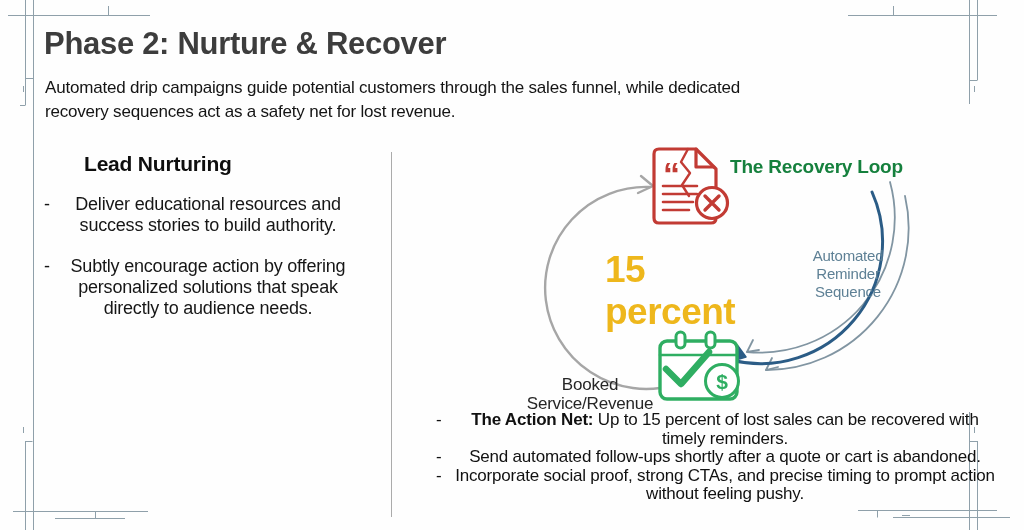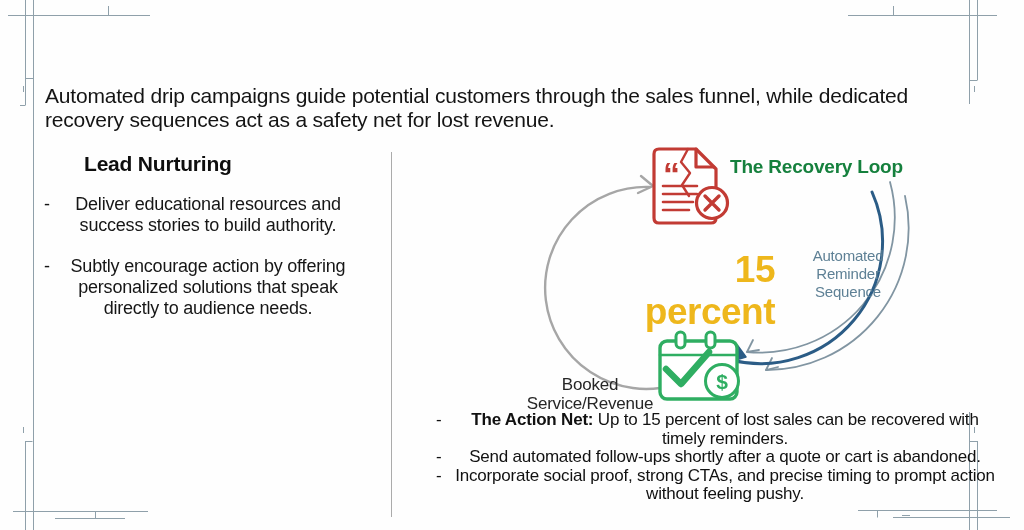--- a/index.html
+++ b/index.html
@@ -91,6 +91,7 @@
     </g>
   </svg>
 
+  <div class="title">Phase 2: Nurture &amp; Recover</div>
   <div class="subtitle">Automated drip campaigns guide potential customers through the sales funnel, while dedicated
 recovery sequences act as a safety net for lost revenue.</div>
 

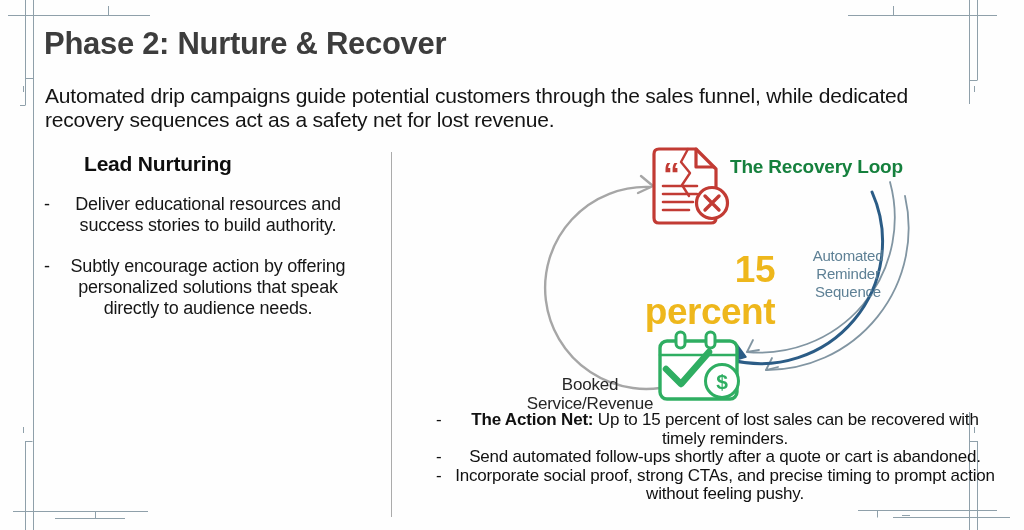--- a/index.html
+++ b/index.html
@@ -14,8 +14,8 @@
     font-size:31px;font-weight:700;color:#3d3d3d;letter-spacing:-0.3px;
   }
   .subtitle{
-    position:absolute;left:45px;top:84px;width:920px;
-    font-size:21px;line-height:23.5px;color:#141414;white-space:pre-line;letter-spacing:-0.2px;
+    position:absolute;left:45px;top:76px;width:920px;
+    font-size:17px;line-height:23.5px;color:#141414;white-space:pre-line;letter-spacing:-0.2px;
   }
 
   .left-heading{

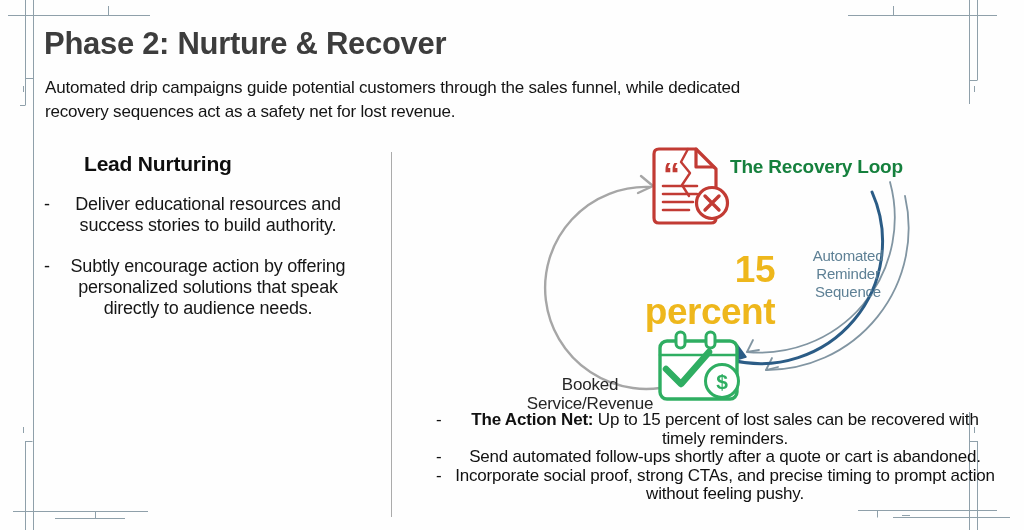--- a/index.html
+++ b/index.html
@@ -44,7 +44,7 @@
   .lbl{position:absolute;white-space:pre-line;}
   .abandoned-label{left:500px;top:153px;width:132px;text-align:right;font-size:17px;line-height:19px;color:#262626;letter-spacing:-0.2px;}
   .loop-title{left:730px;top:156px;font-size:19px;font-weight:700;color:#15803d;letter-spacing:-0.2px;}
-  .center-value{left:605px;top:249px;width:170px;text-align:right;font-size:37px;font-weight:700;letter-spacing:-0.5px;}
+  .center-value{left:605px;top:249px;width:170px;text-align:left;font-size:37px;font-weight:700;letter-spacing:-0.5px;}
   .reminder-label{left:797px;top:247px;width:102px;text-align:center;font-size:15px;line-height:18px;letter-spacing:-0.2px;}
   .booked-label{left:515px;top:356px;width:150px;text-align:center;font-size:17px;line-height:19px;color:#262626;letter-spacing:-0.2px;margin-top:19px;}
 </style>

